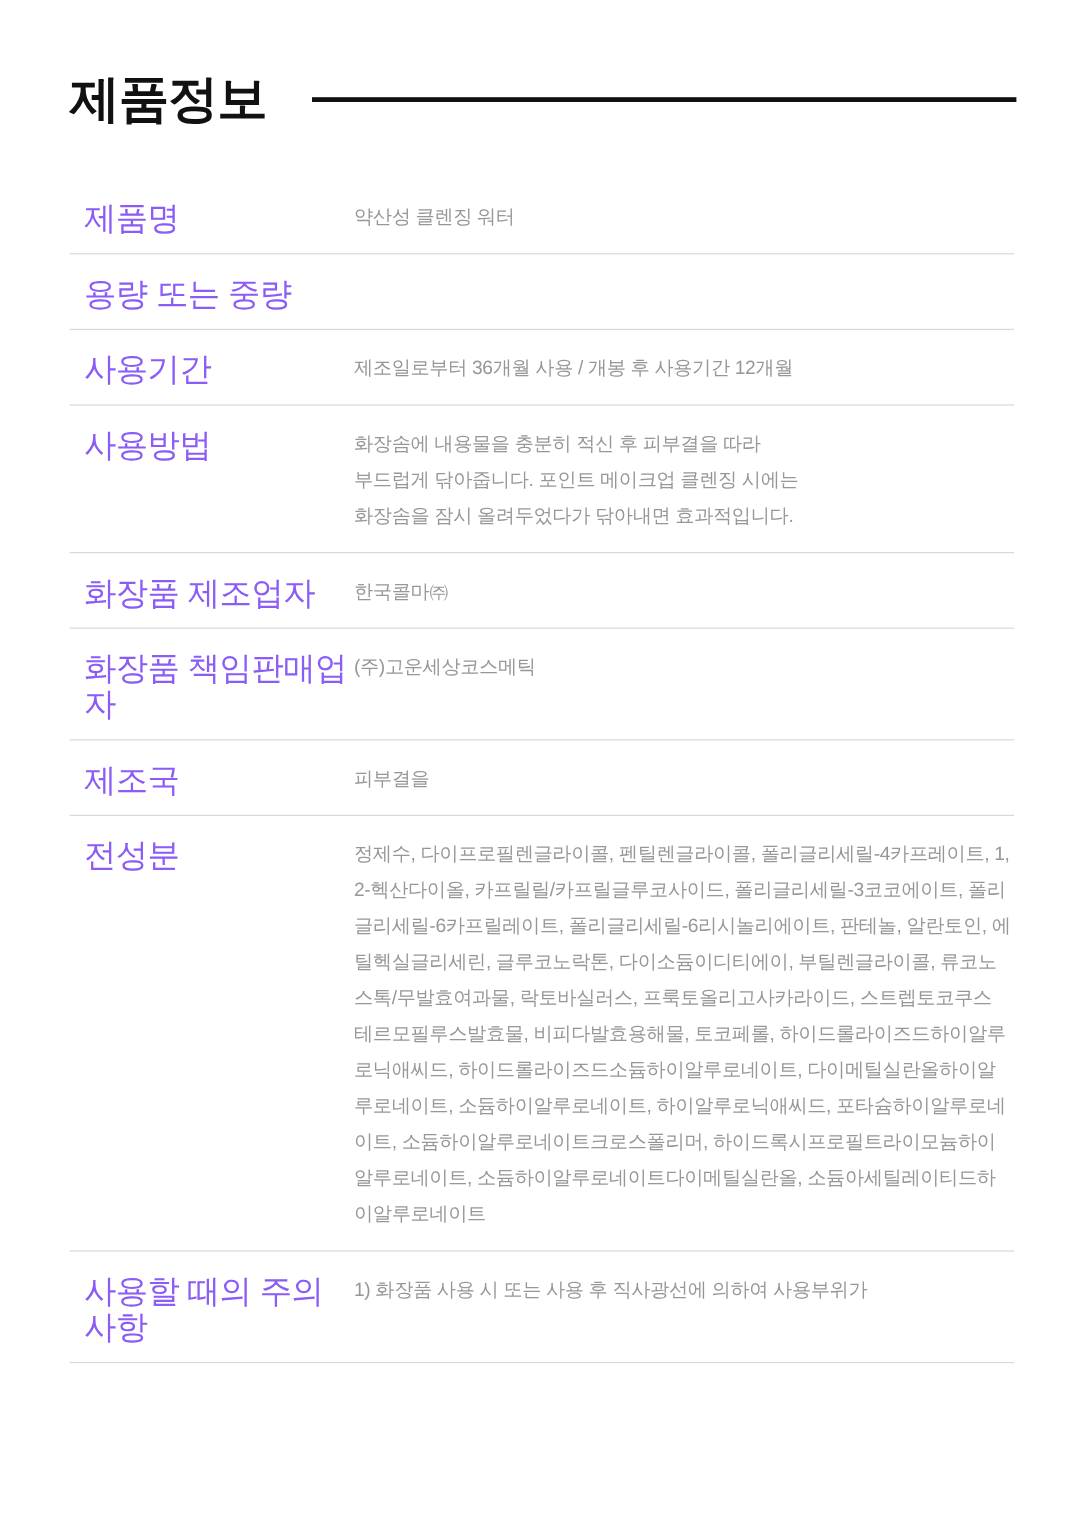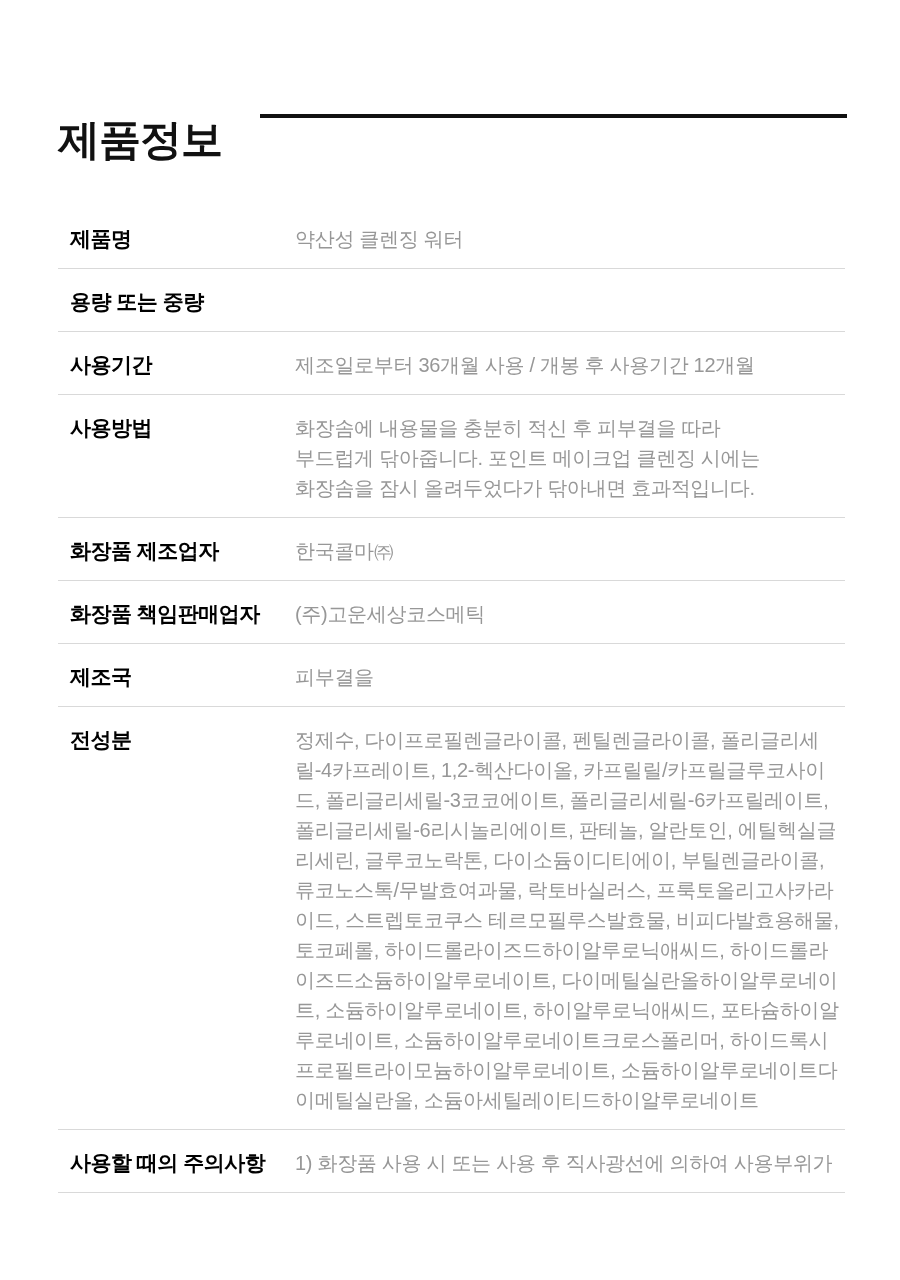--- a/index.html
+++ b/index.html
@@ -16,8 +16,8 @@
   }
   .page-header {
     display: flex;
-    align-items: flex-start;
-    margin: 114px 53px 0 58px;
+    align-items: center;
+    margin: 57px 53px 0 58px;
   }
   .page-title {
     font-size: 42px;

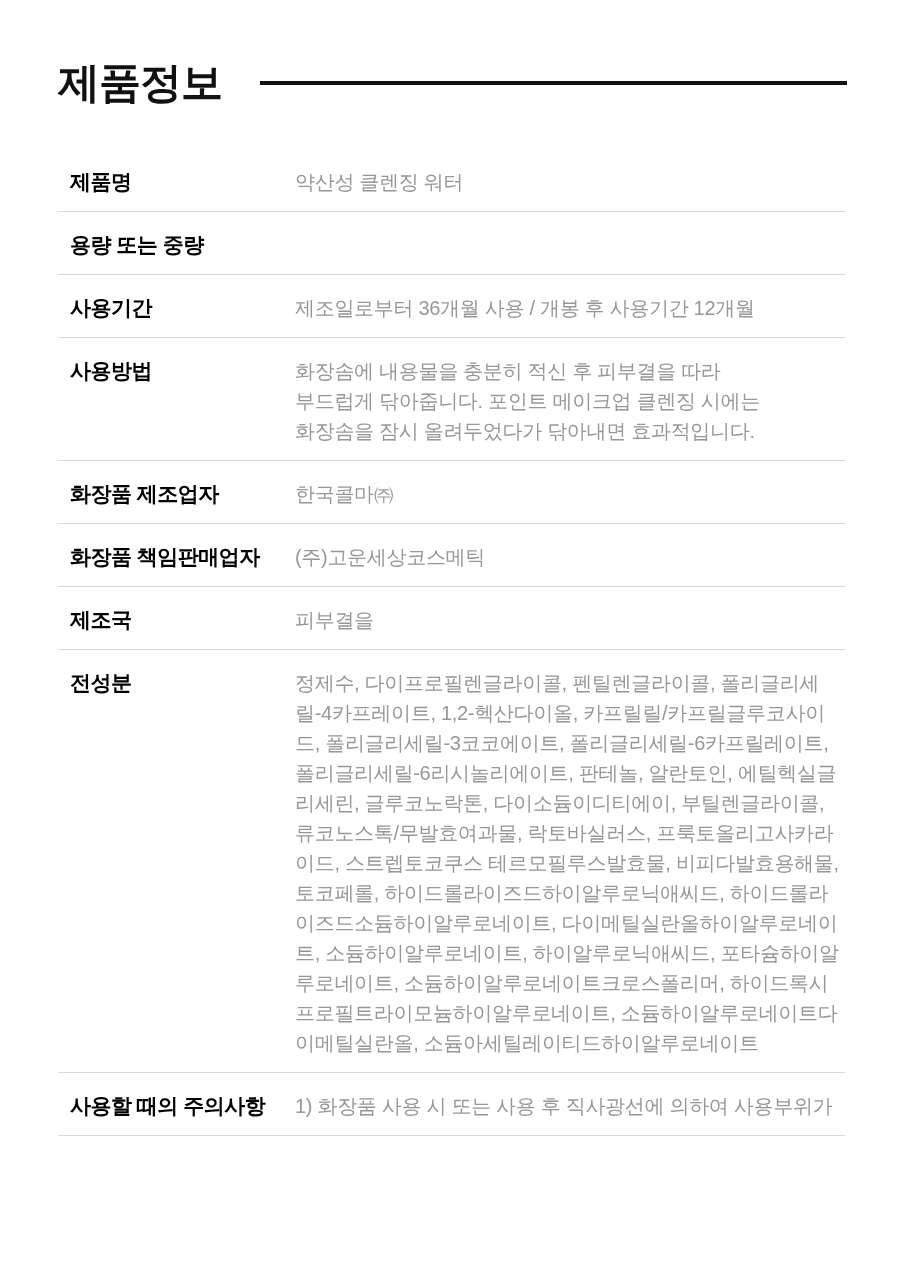--- a/index.html
+++ b/index.html
@@ -48,10 +48,10 @@
     width: 237px;
     flex: 0 0 237px;
     padding-left: 12px;
-    font-size: 21px;
+    font-size: 27px;
     line-height: 30px;
-    font-weight: 700;
-    color: #000000;
+    font-weight: 400;
+    color: #8b5cf6;
     letter-spacing: -0.5px;
   }
   .info-value {

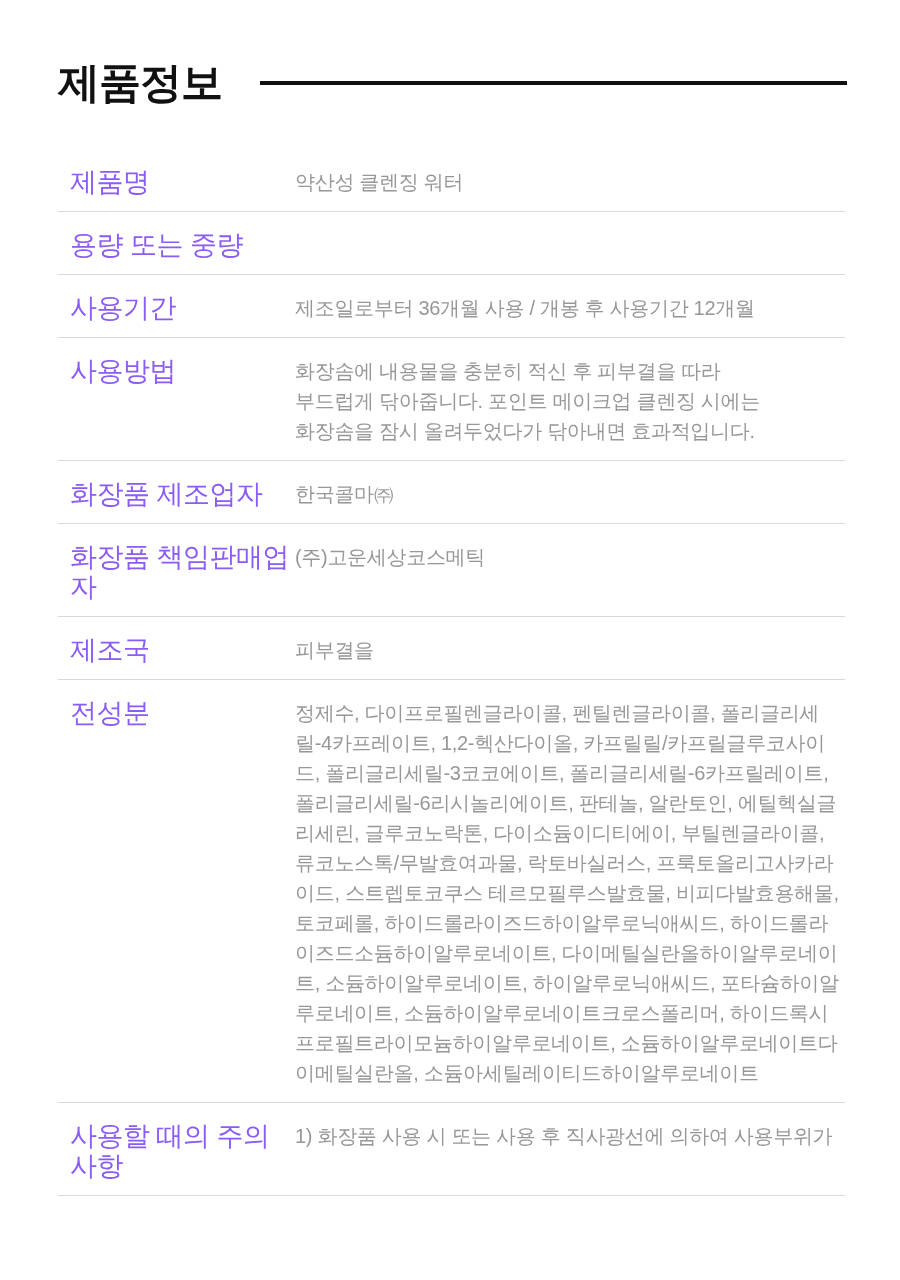--- a/index.html
+++ b/index.html
@@ -56,7 +56,7 @@
   }
   .info-value {
     flex: 1;
-    font-size: 20px;
+    font-size: 16px;
     line-height: 30px;
     color: #979797;
     letter-spacing: -0.3px;

